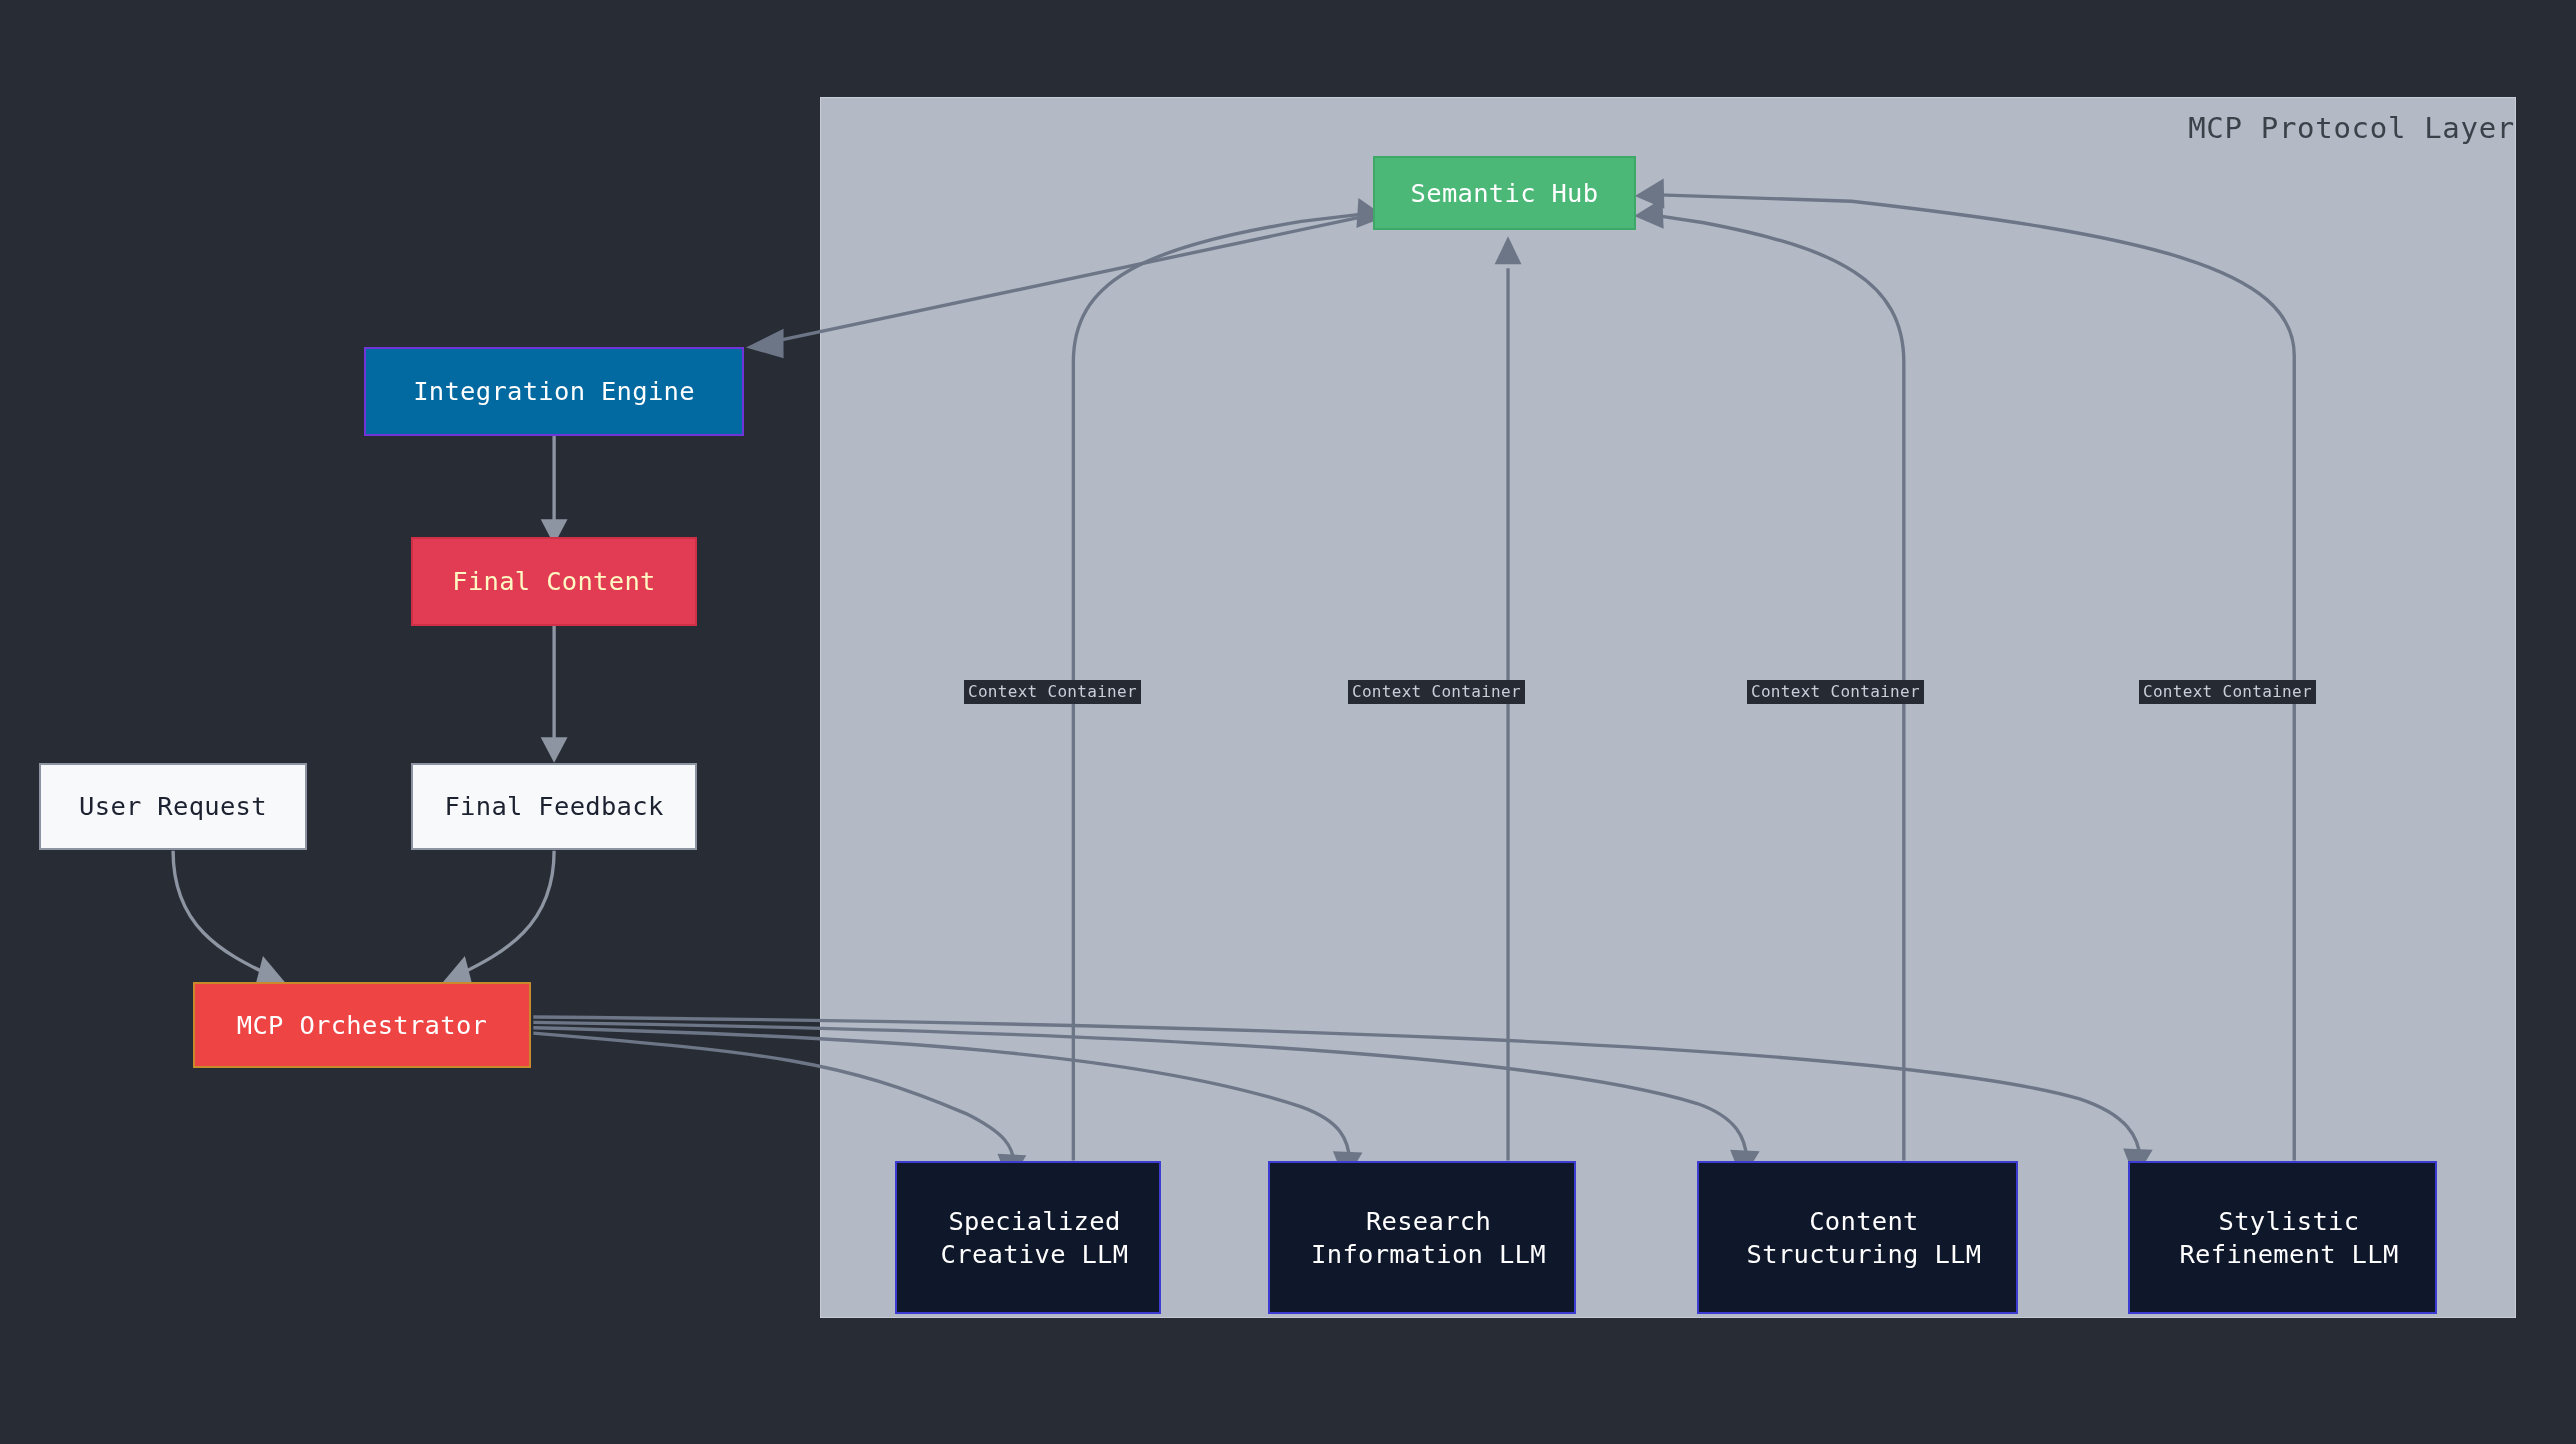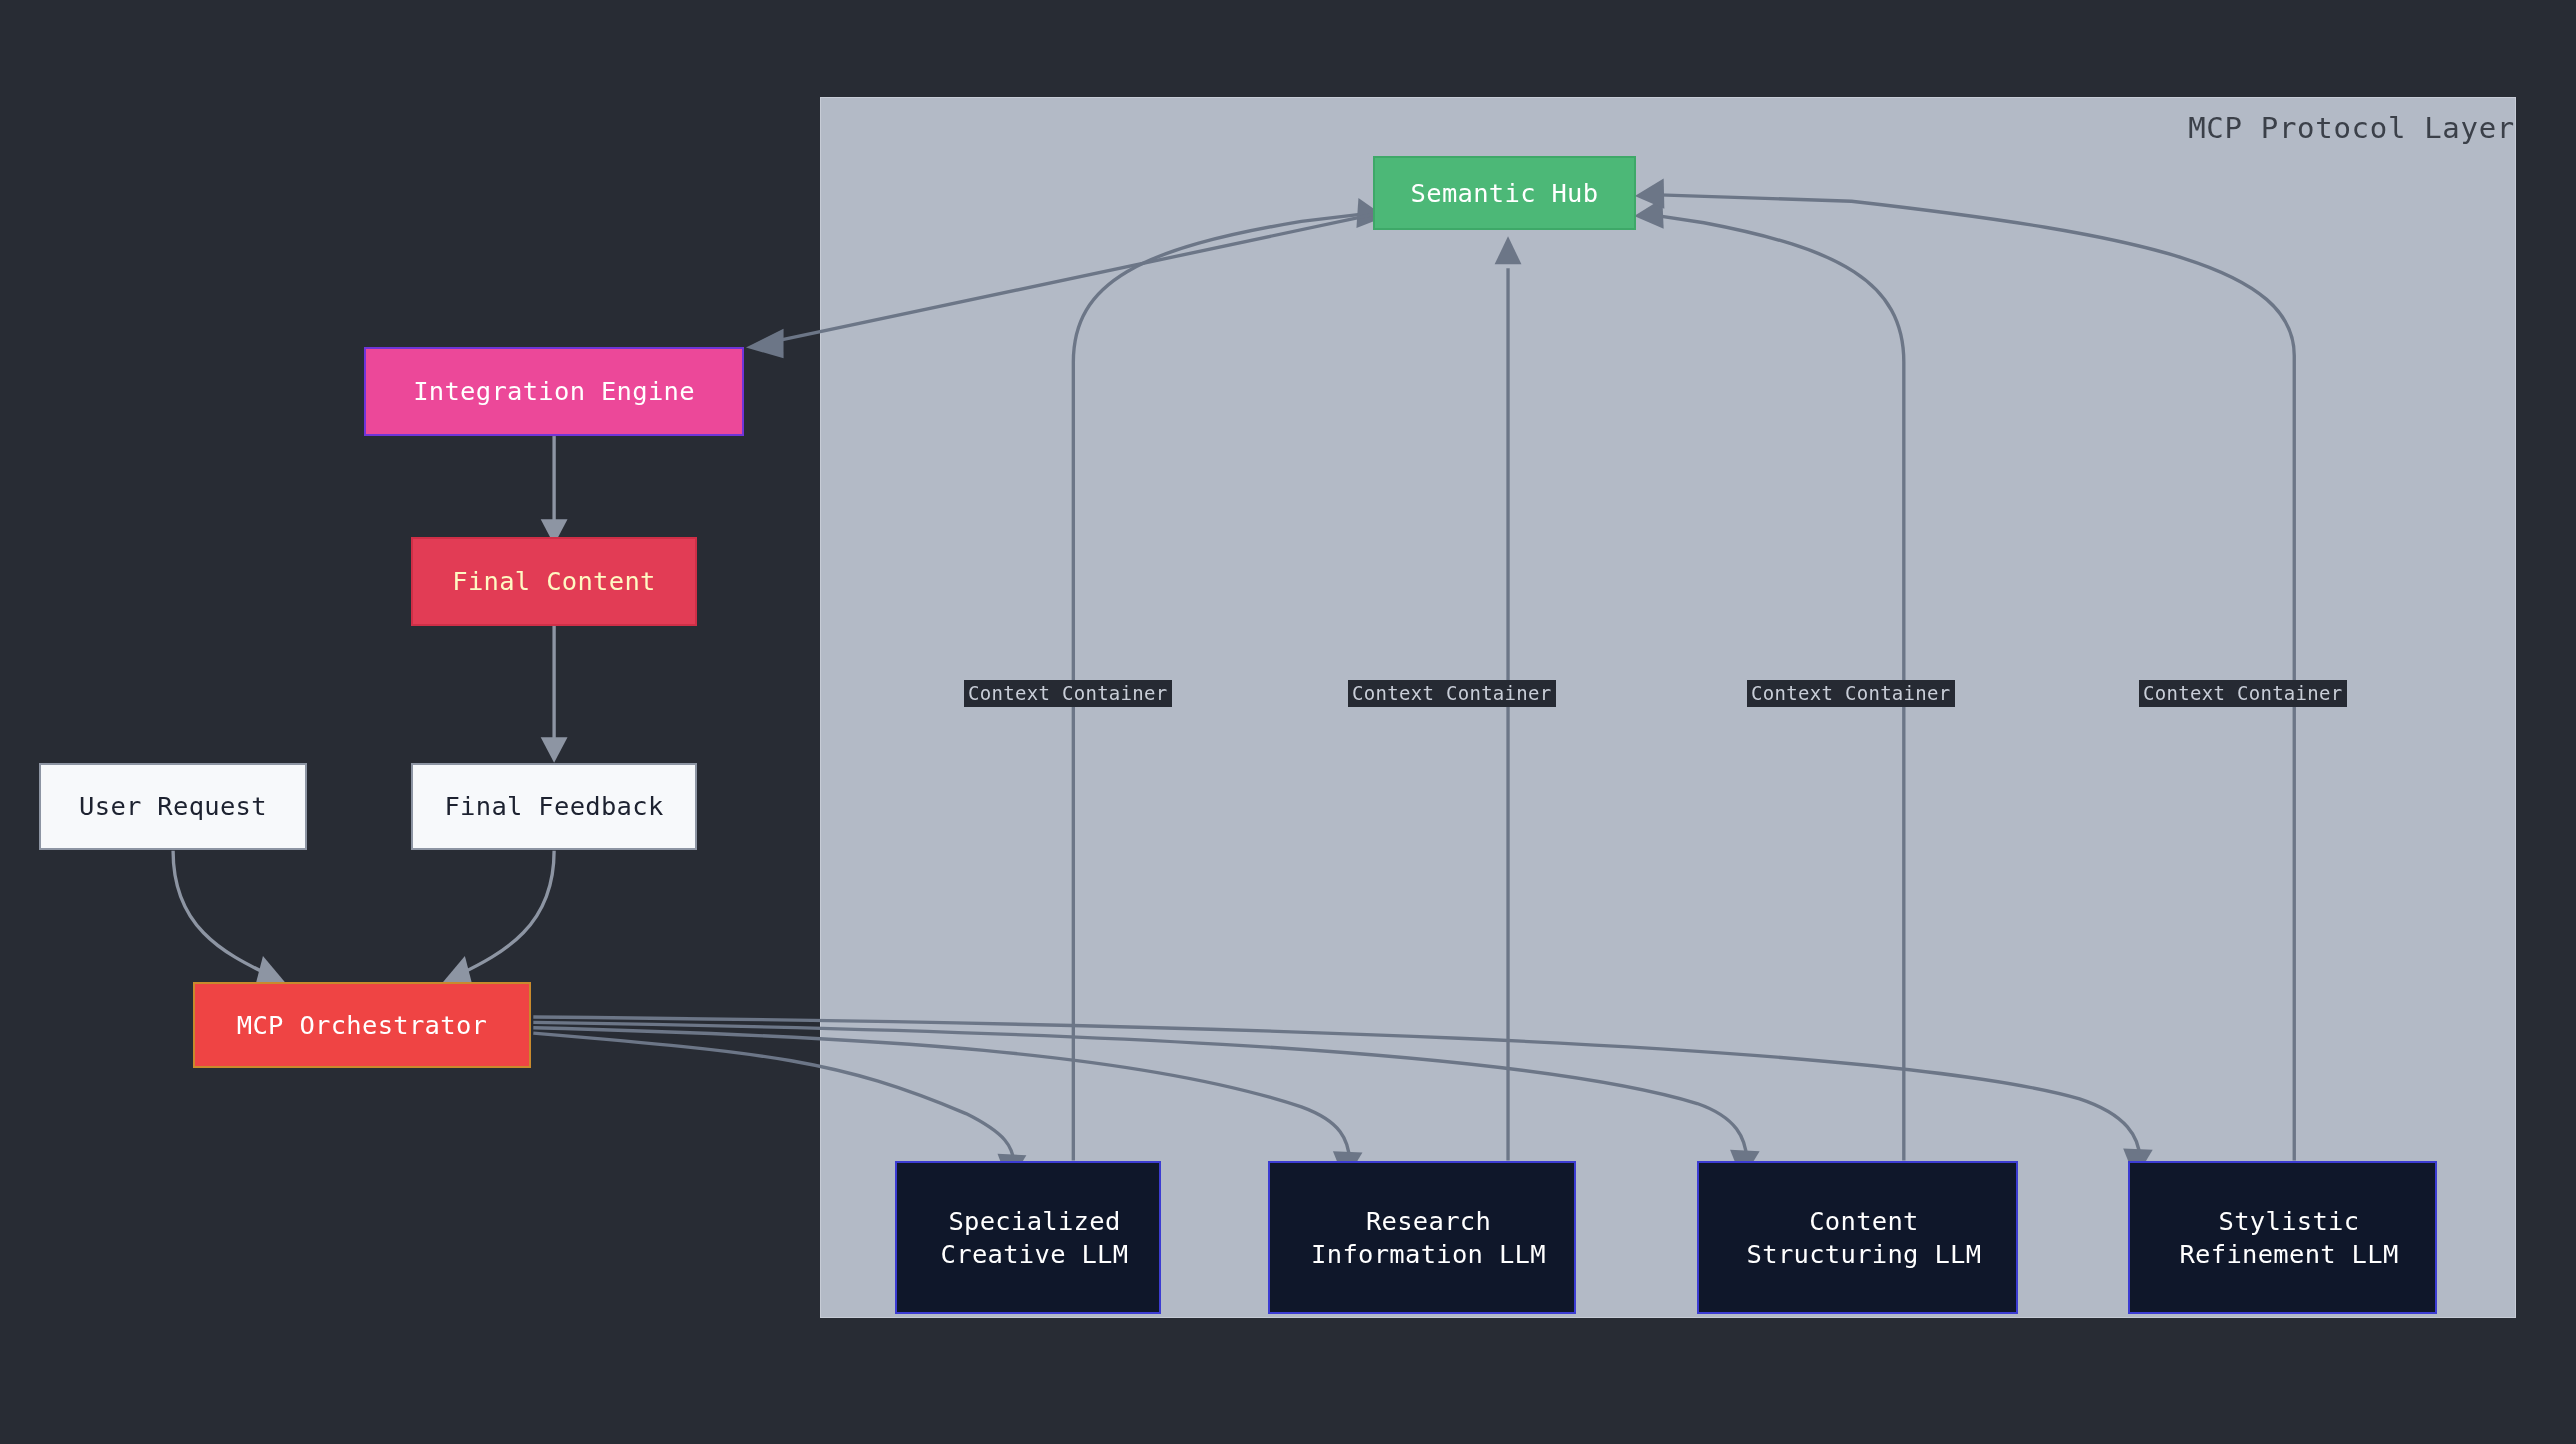--- a/index.html
+++ b/index.html
@@ -47,7 +47,7 @@
   .n-plain{ background:#f7f9fb; color:#1d2230; border:2px solid #8d95a3; }
   .n-orange{ background:#ef4444; color:#ffffff; border:2px solid #c98a2c; }
   .n-red{    background:#e23c55; color:#fef9c3; border:2px solid #cf2f47; }
-  .n-purple{ background:#ec4899; color:#ffffff; border:2px solid #6f35d8;text-align:right; }
+  .n-purple{ background:#0369a1; color:#ffffff; border:2px solid #6f35d8;text-align:right; }
   .n-green{  background:#4cb877; color:#ffffff; border:2px solid #3ea868; }
   .n-indigo{ background:#0f172a; color:#ffffff; border:2px solid #3c3cd2;padding-left:13px; }
 

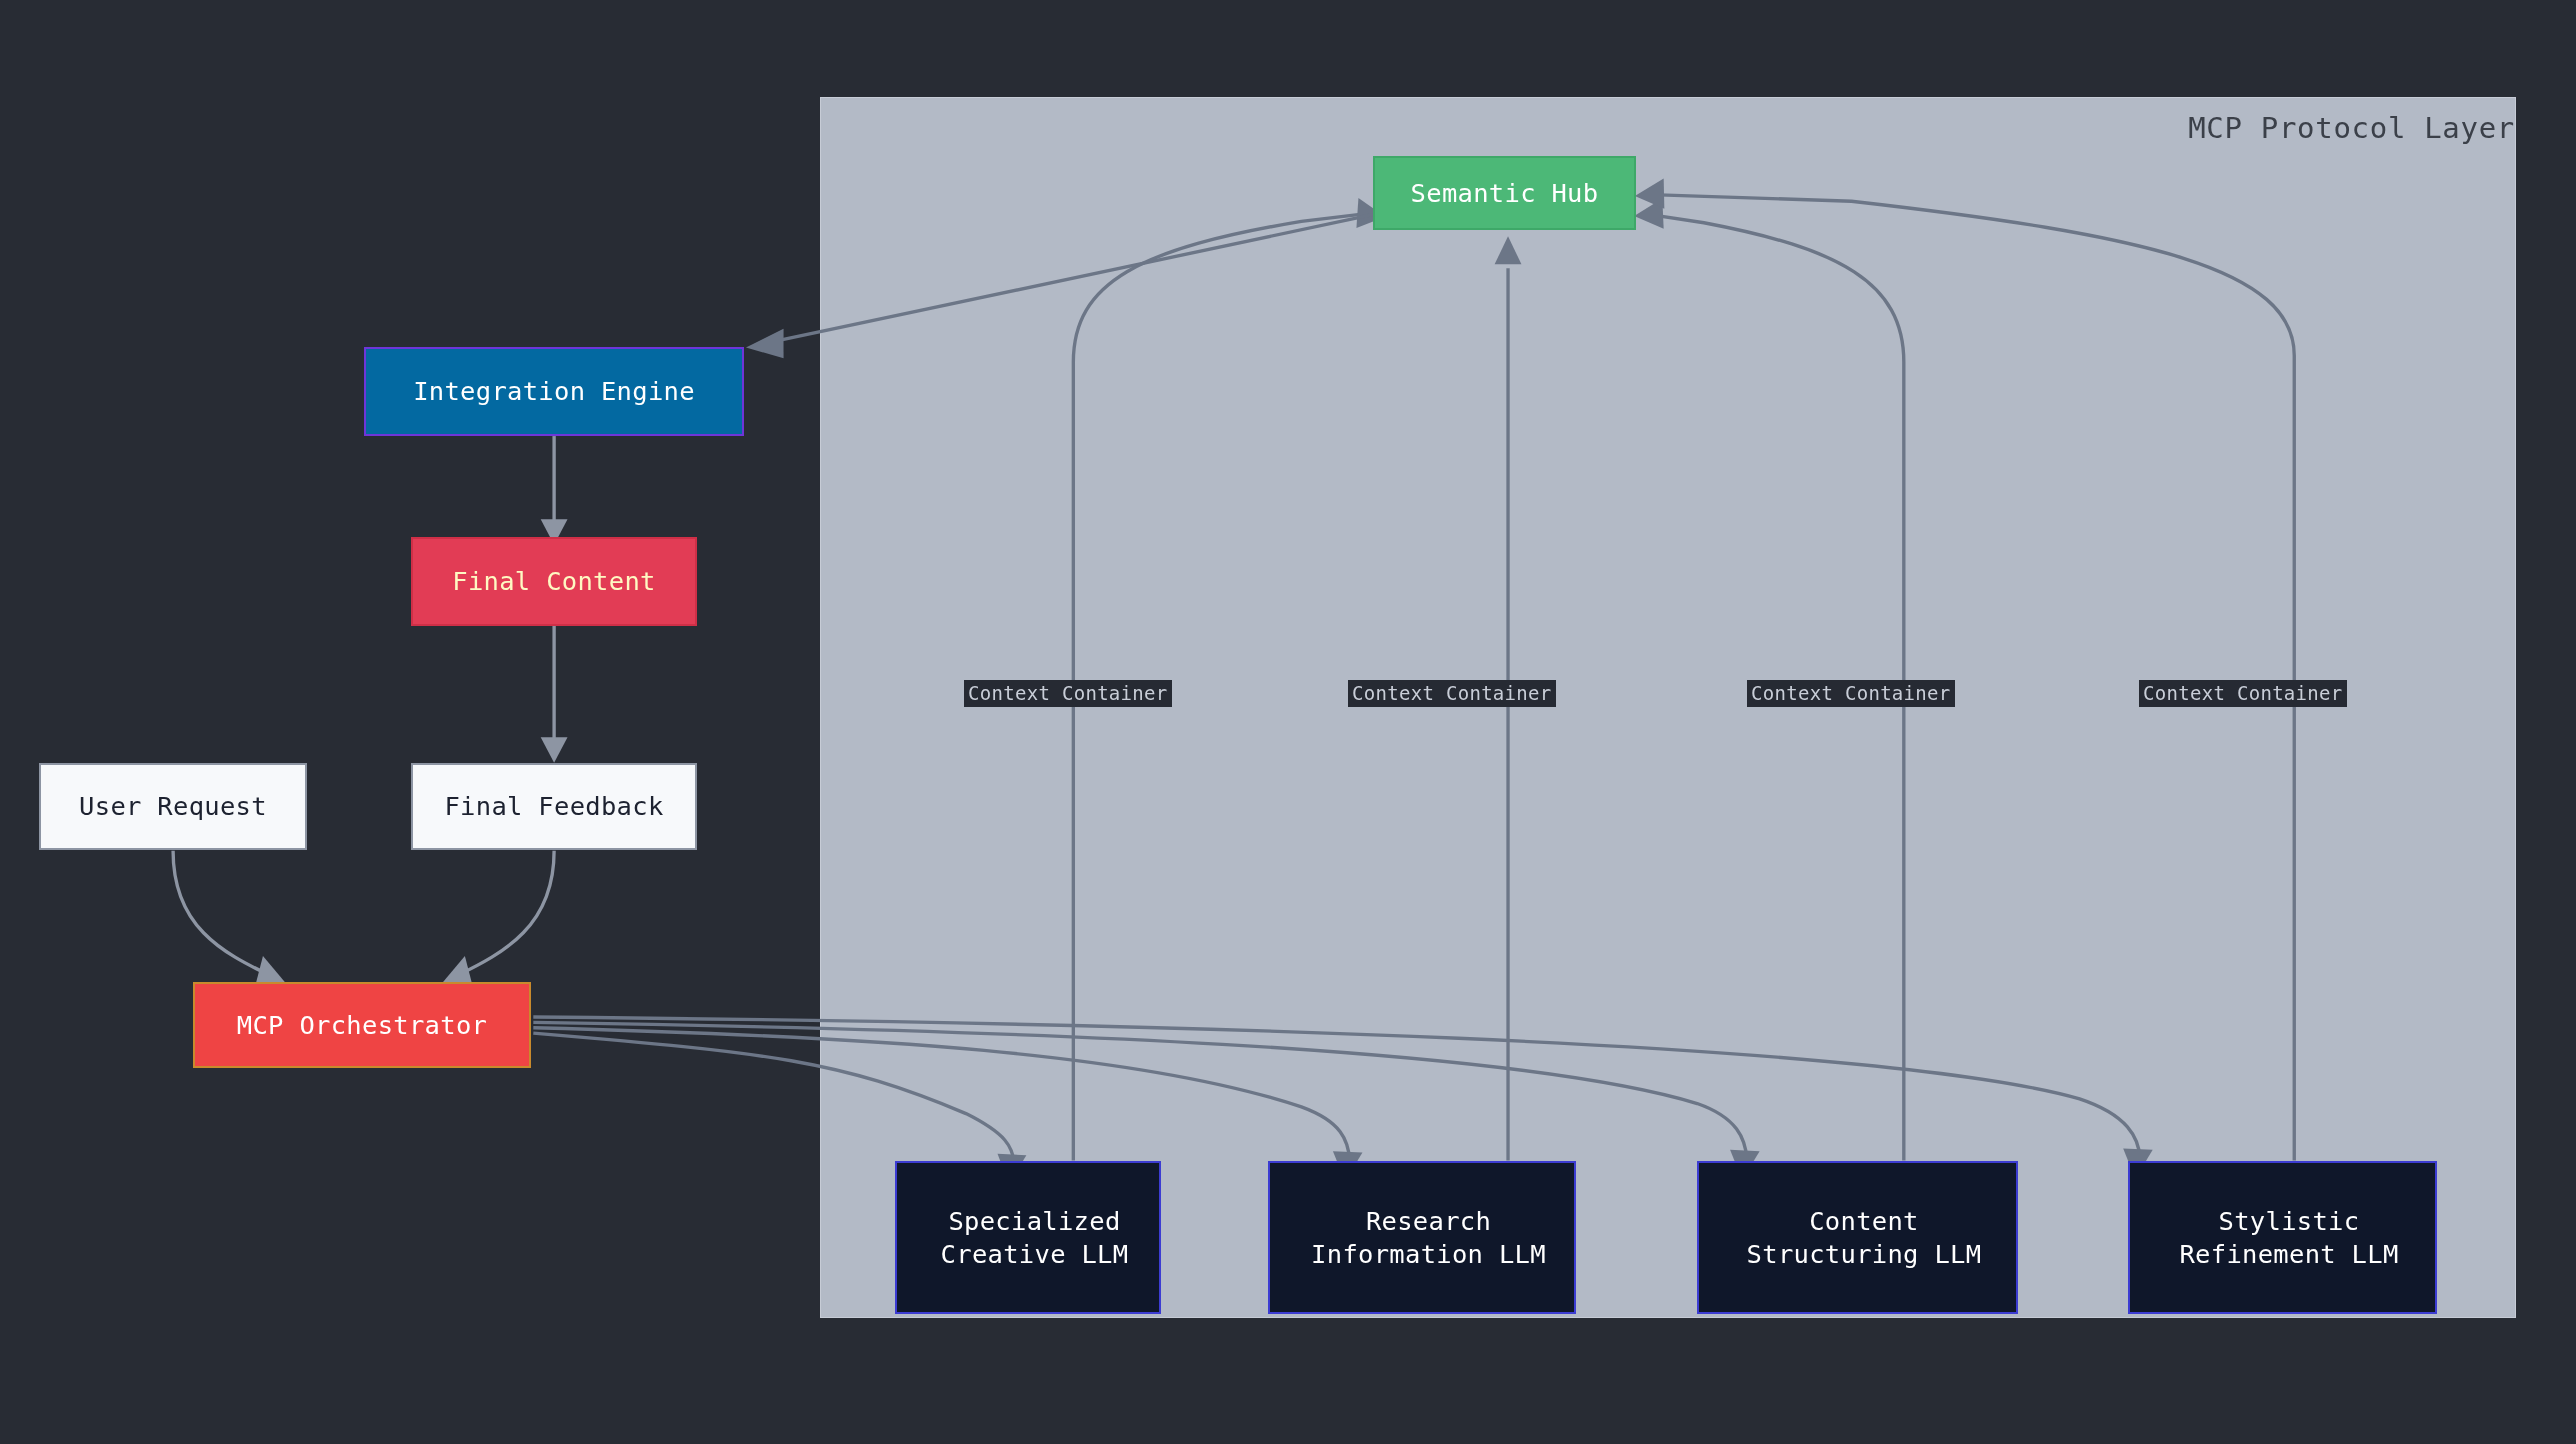--- a/index.html
+++ b/index.html
@@ -55,7 +55,7 @@
   .edge-label{
     position:absolute; z-index:8;
     background:#262a33; color:#c9ced8;
-    font-size:19px; letter-spacing:0.3px;
+    font-size:16px; letter-spacing:0.3px;
     padding:2px 4px 3.4px 4px;
     white-space:nowrap;
   }

